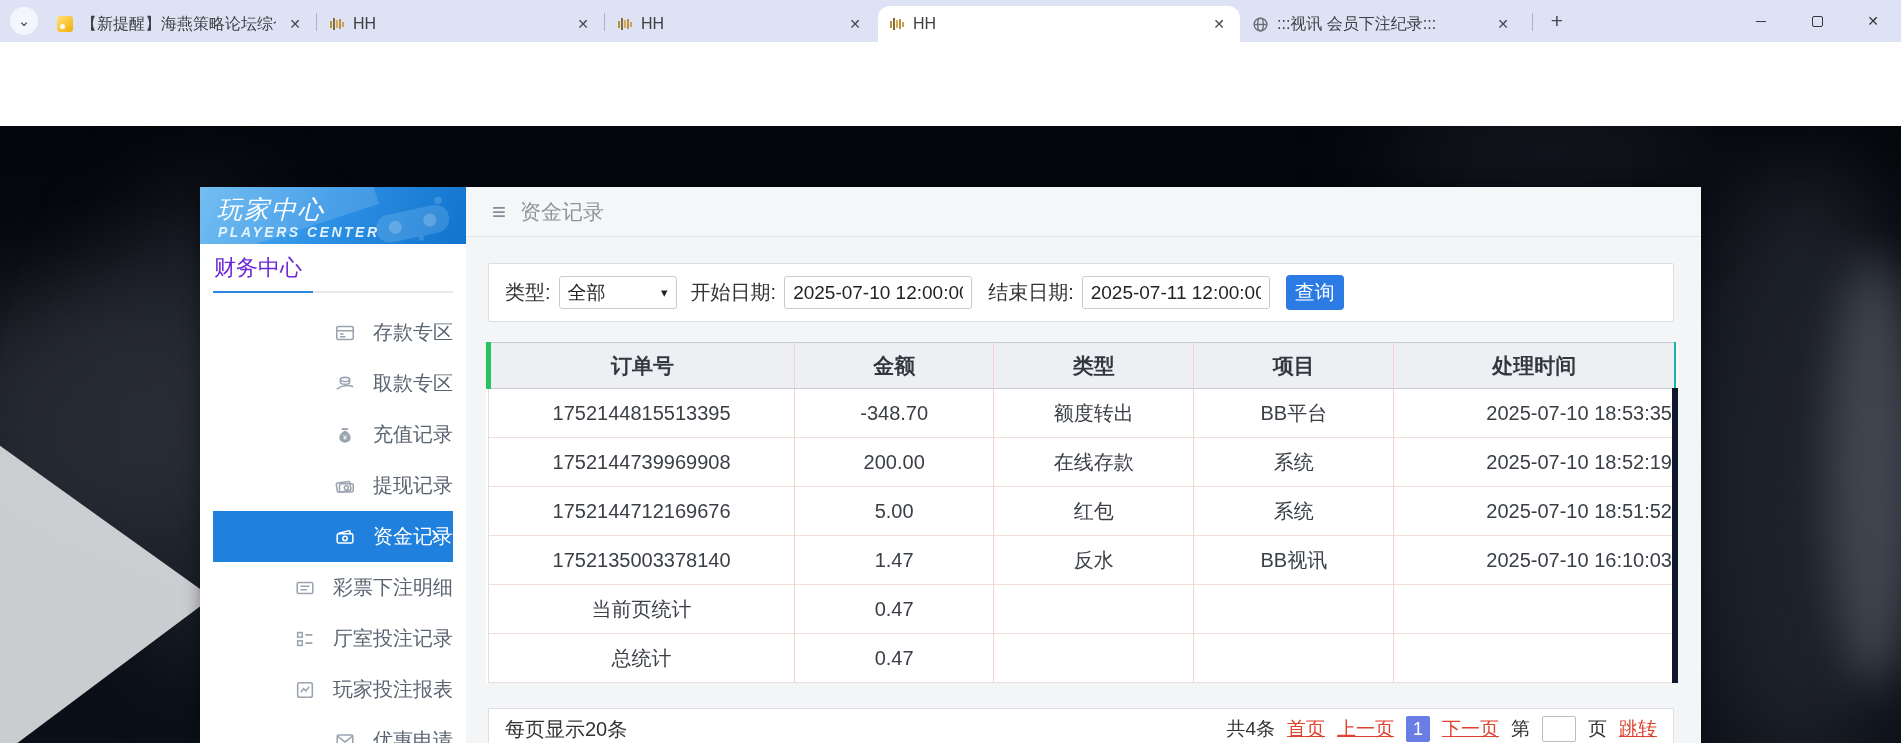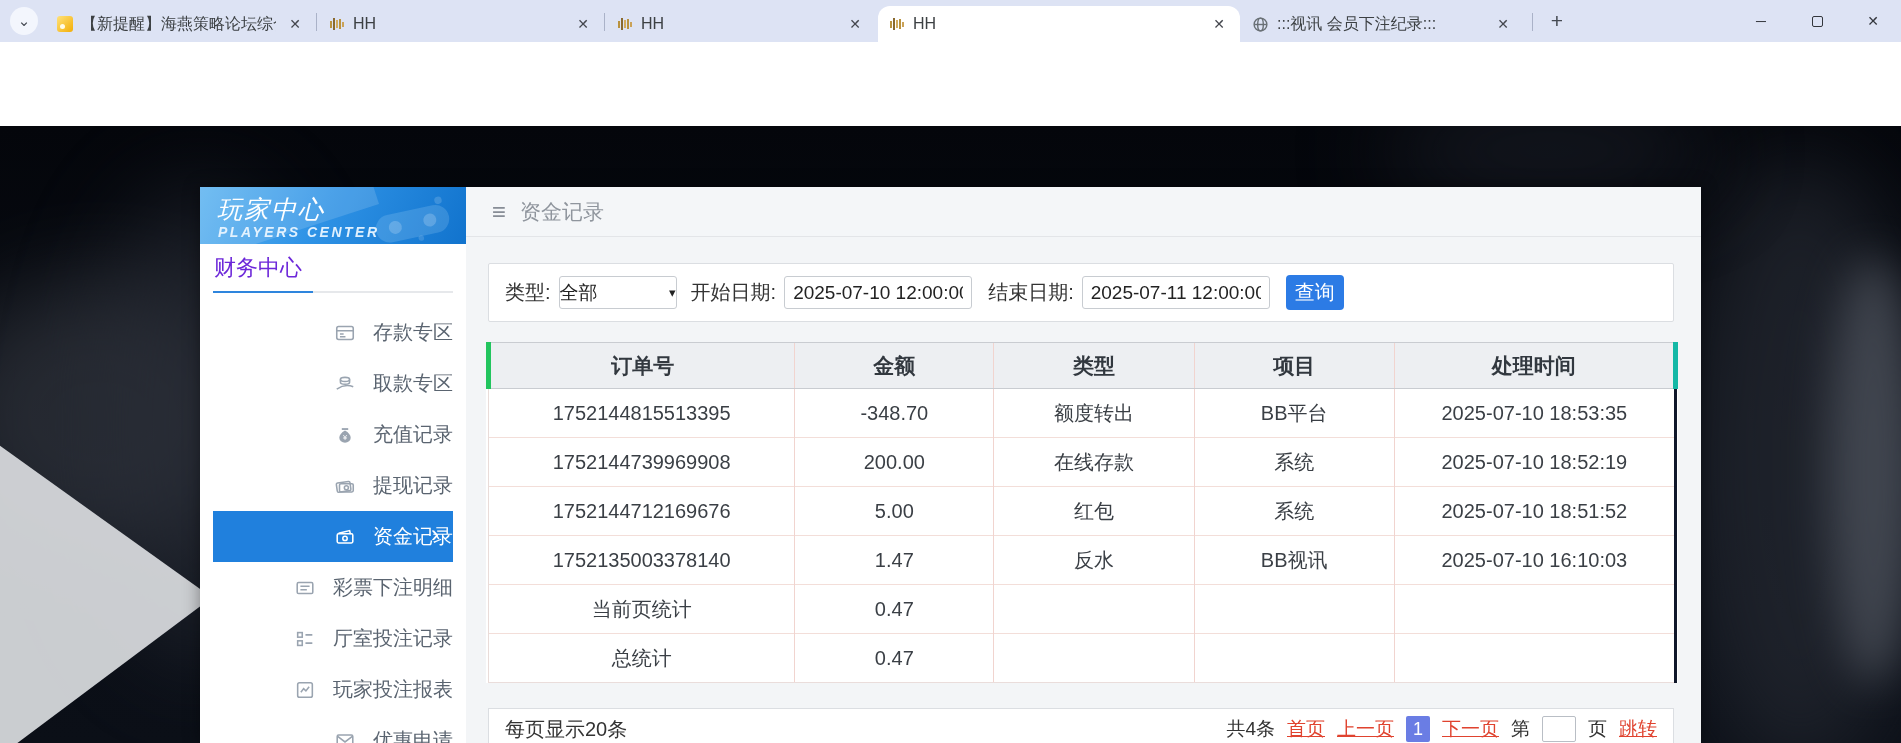--- a/index.html
+++ b/index.html
@@ -94,7 +94,7 @@
     border:1px solid #dbdee2; border-radius:2px; display:flex; align-items:center; padding-left:16px; }
   .f-label { font-size:20px; color:#333; margin-right:8px; }
   .f-select { width:118px; height:33px; border:1px solid #c8ccd1; border-radius:3px; background:#fff;
-    display:flex; align-items:center; font-size:19px; color:#222; padding:0 0; margin-right:14px; }
+    display:flex; align-items:center; font-size:19px; color:#222; padding:0 8px; margin-right:14px; }
   .f-select .sel-chev { margin-left:auto; font-size:13px; color:#222; }
   .f-input { width:188px; height:33px; border:1px solid #c8ccd1; border-radius:3px; background:#fff;
     font-size:19px; color:#222; padding:0 8px; margin-right:16px; font-family:"Liberation Sans","DejaVu Sans",sans-serif; }

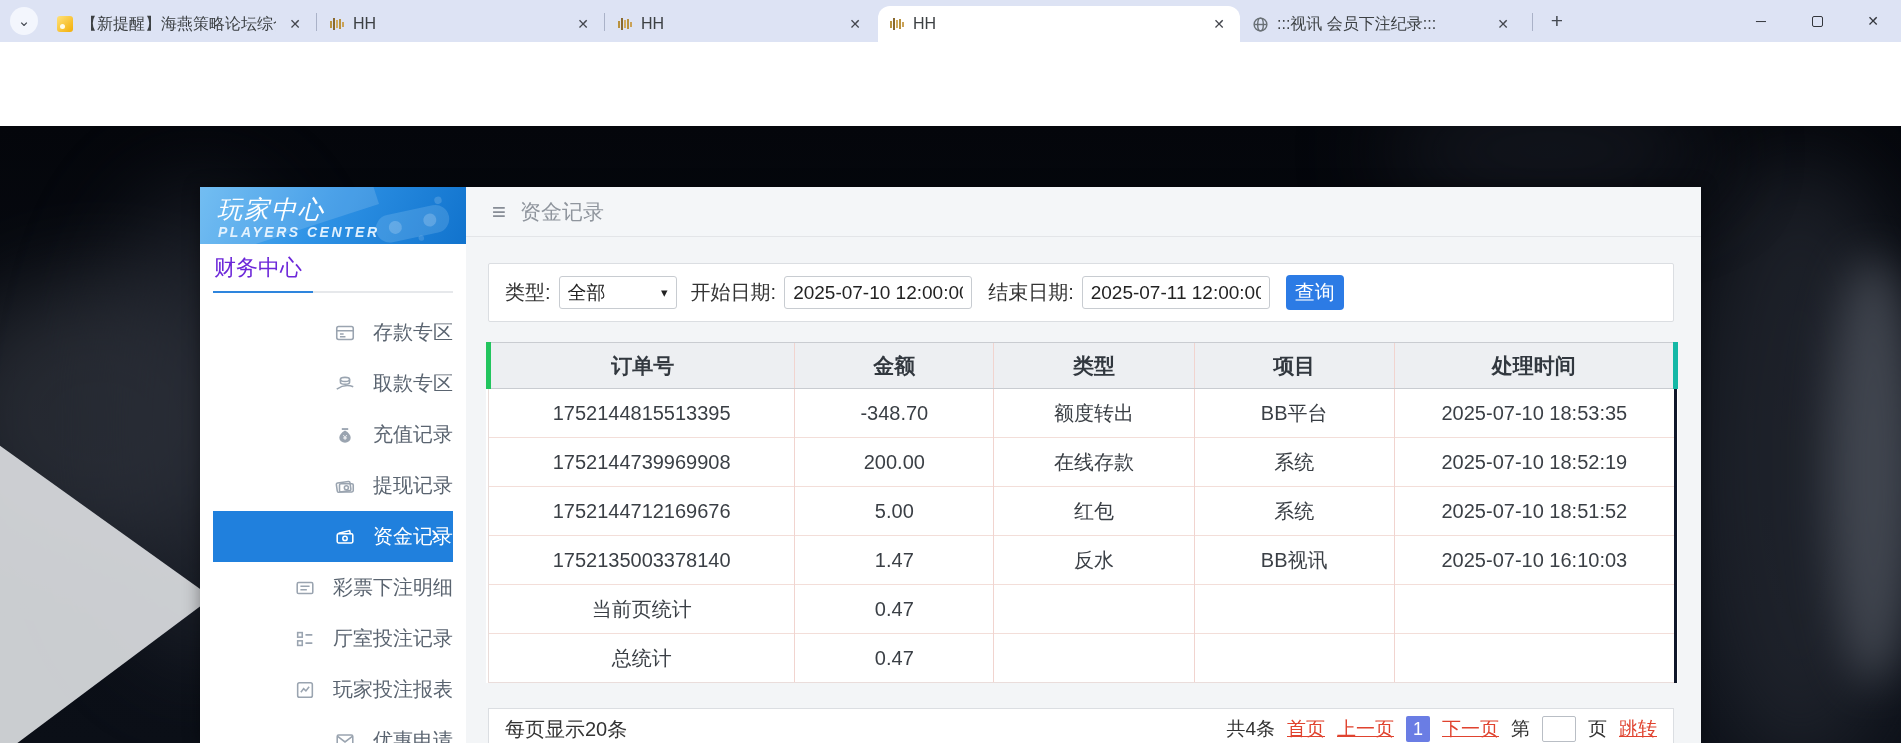--- a/index.html
+++ b/index.html
@@ -106,7 +106,7 @@
   table.records th { height:46px; background:#edeff2; font-size:21px; color:#32383f; font-weight:bold;
     border-top:1px solid #c9ccd1; border-bottom:1px solid #c9ccd1; border-left:1px solid #f1d4cf; text-align:center; }
   table.records th:first-child { border-left:5px solid #22c55e; }
-  table.records th:last-child { border-right:5px solid #14b8a6; }
+  table.records th:last-child { border-right:2px solid #14b8a6; }
   table.records td { height:49px; font-size:20px; color:#3a3f45; text-align:center;
     border-top:1px solid #f3ded9; border-left:1px solid #f1d4cf; }
   table.records td:first-child { border-left:1px solid #e9dcd9; }

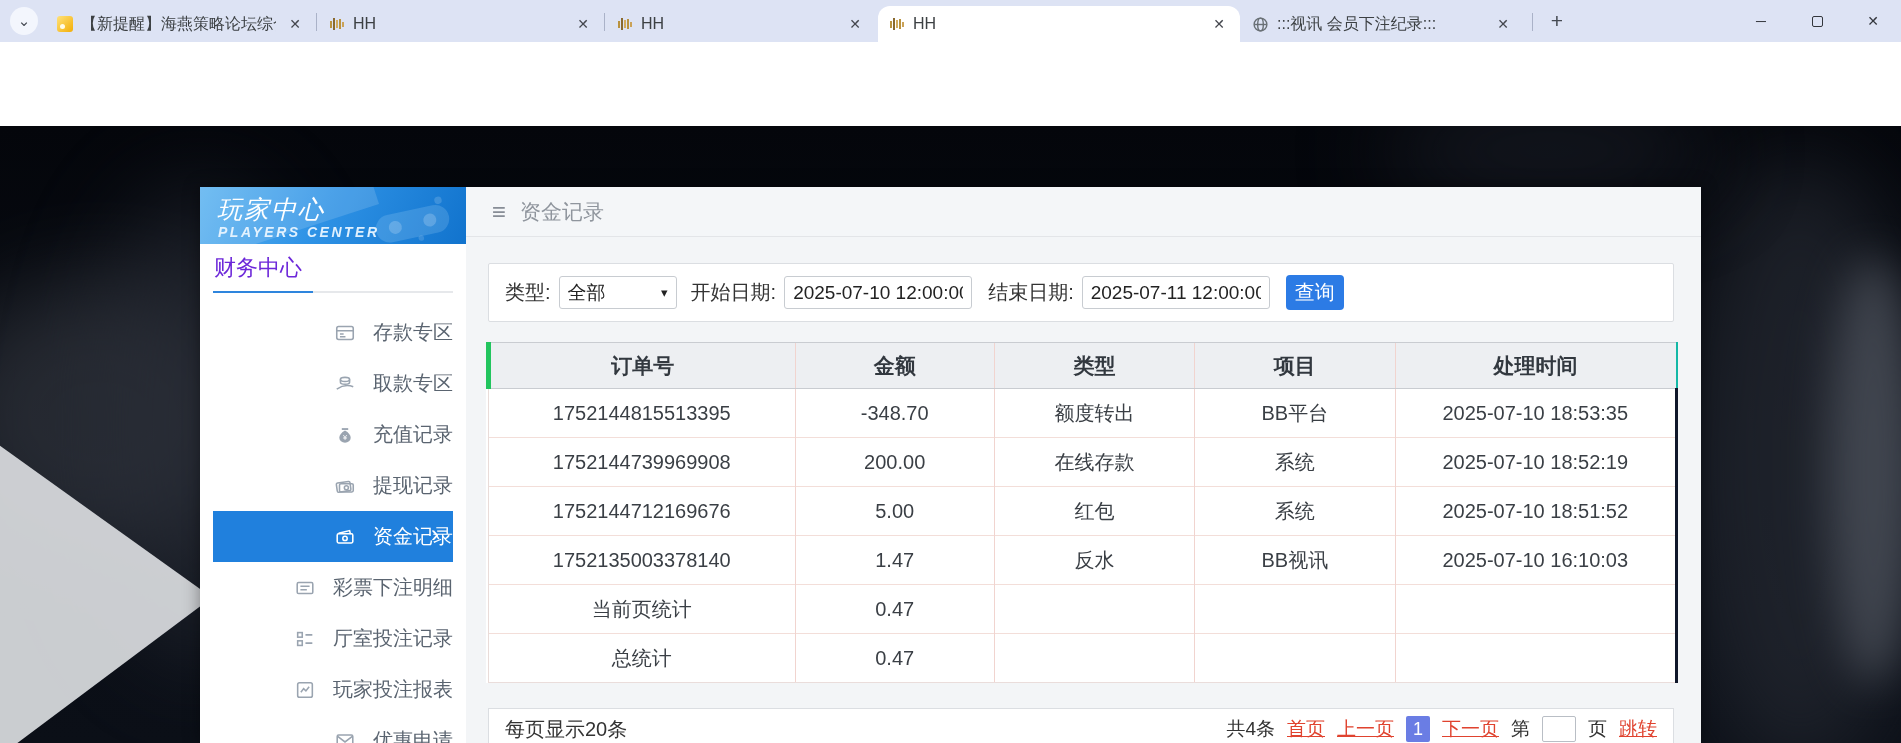--- a/index.html
+++ b/index.html
@@ -110,7 +110,7 @@
   table.records td { height:49px; font-size:20px; color:#3a3f45; text-align:center;
     border-top:1px solid #f3ded9; border-left:1px solid #f1d4cf; }
   table.records td:first-child { border-left:1px solid #e9dcd9; }
-  table.records td:last-child { border-right:3px solid #0f172a; }
+  table.records td:last-child { border-right:6px solid #0f172a;text-align:right; }
   table.records tr:last-child td { border-bottom:1px solid #eadddb; }
 
   .footer-card { position:absolute; left:22px; top:521px; width:1186px; height:42px; background:#ffffff;

